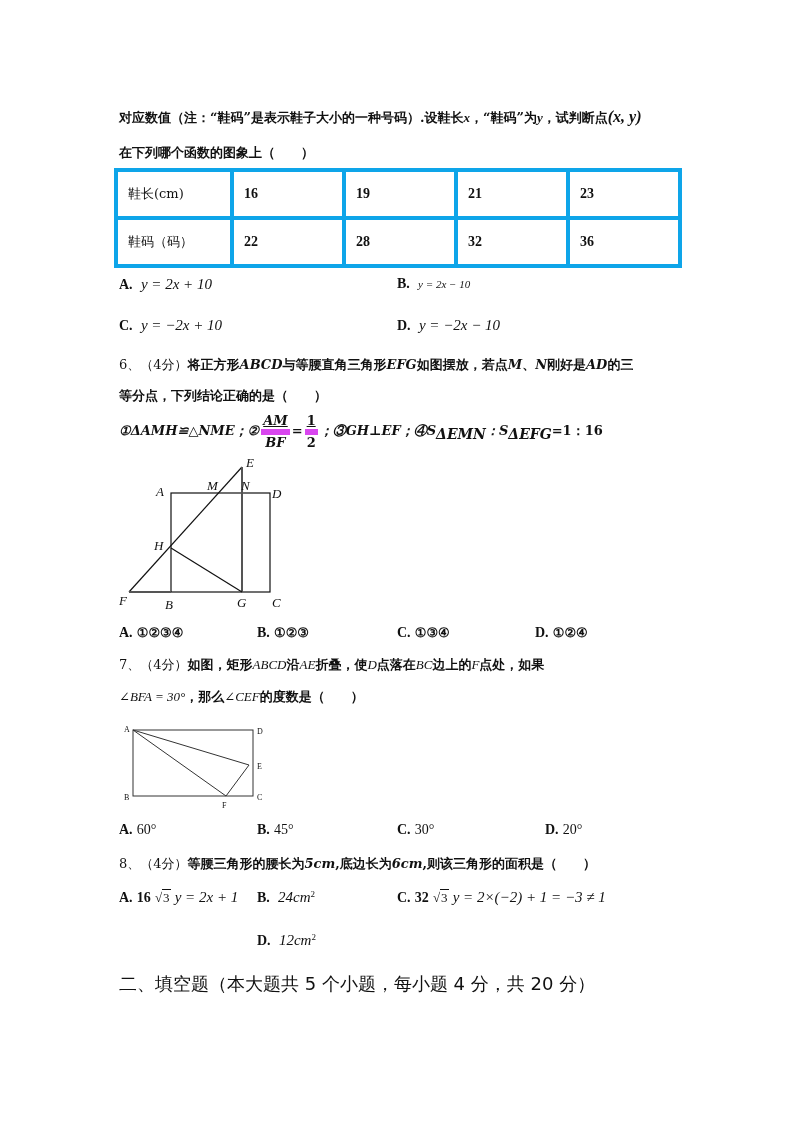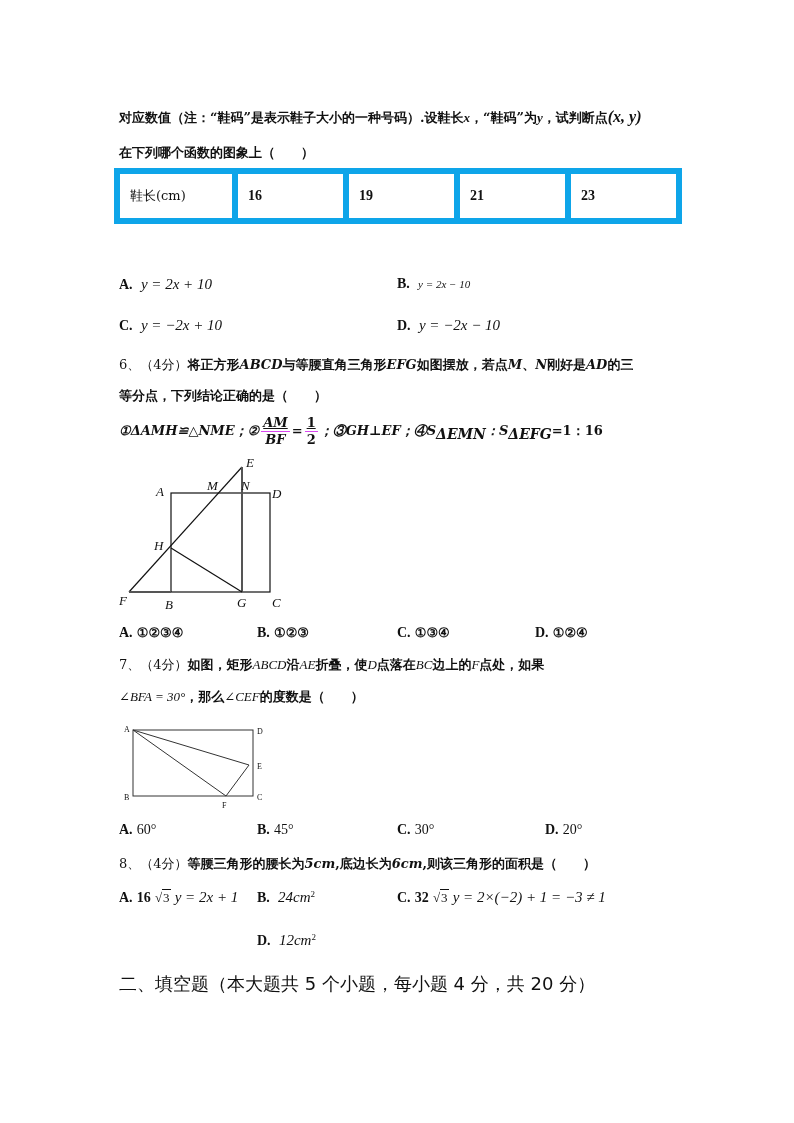--- a/index.html
+++ b/index.html
@@ -11,7 +11,7 @@
   .math { font-family: "Liberation Serif", "DejaVu Serif", serif; font-style: italic; }
   .mathn { font-family: "Liberation Serif", "DejaVu Serif", serif; }
   table.shoe { position: absolute; left: 114px; top: 168px; width: 568px; border-collapse: collapse; }
-  table.shoe td { border: 6px solid #0ea5e9; height: 44px; padding: 0 10px; font-size: 13px; }
+  table.shoe td { border: 4px solid #0ea5e9; height: 44px; padding: 0 10px; font-size: 13px; }
   table.shoe td.h { width: 92px; }
   table.shoe td.v { font-weight: bold; font-family: "Liberation Serif", serif; font-size: 14px; }
   .opt-label { font-weight: bold; font-family: "Liberation Serif", serif; font-size: 14px; }

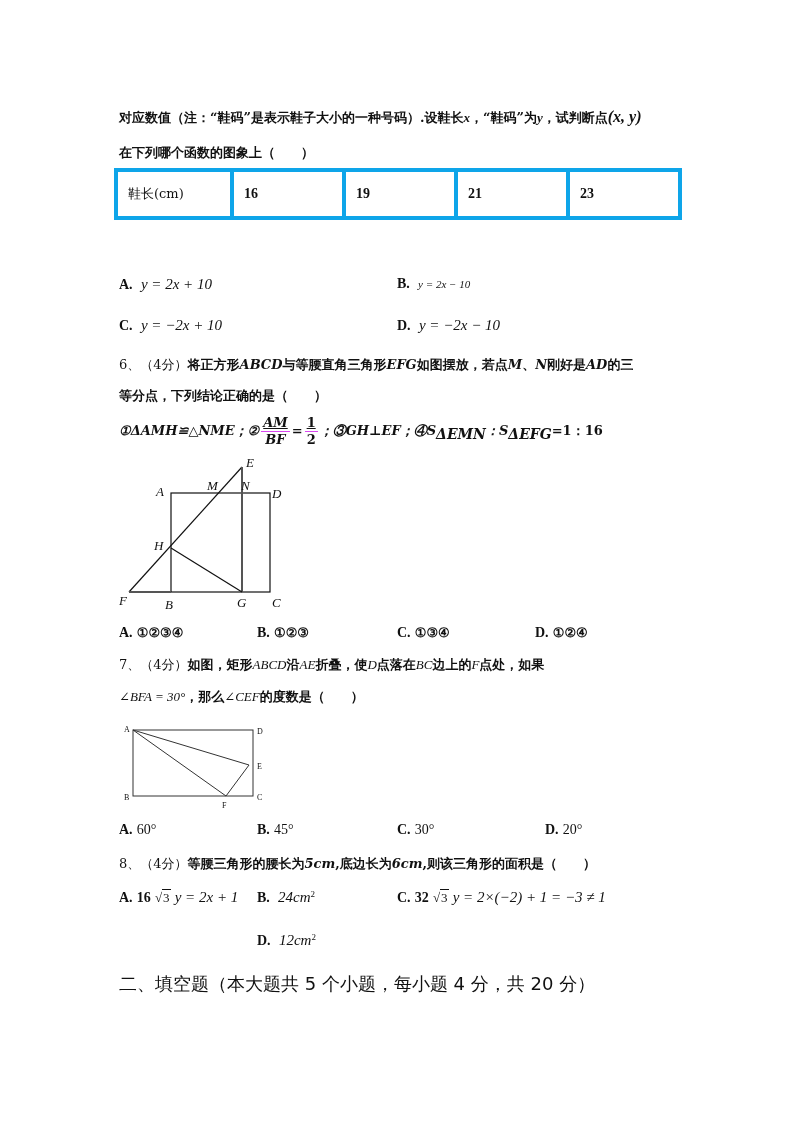--- a/index.html
+++ b/index.html
@@ -42,6 +42,13 @@
     <td class="v">19</td>
     <td class="v">21</td>
     <td class="v">23</td>
+  </tr>
+  <tr>
+    <td class="h">鞋码（码）</td>
+    <td class="v">22</td>
+    <td class="v">28</td>
+    <td class="v">32</td>
+    <td class="v">36</td>
   </tr>
 </tbody>
   </table>

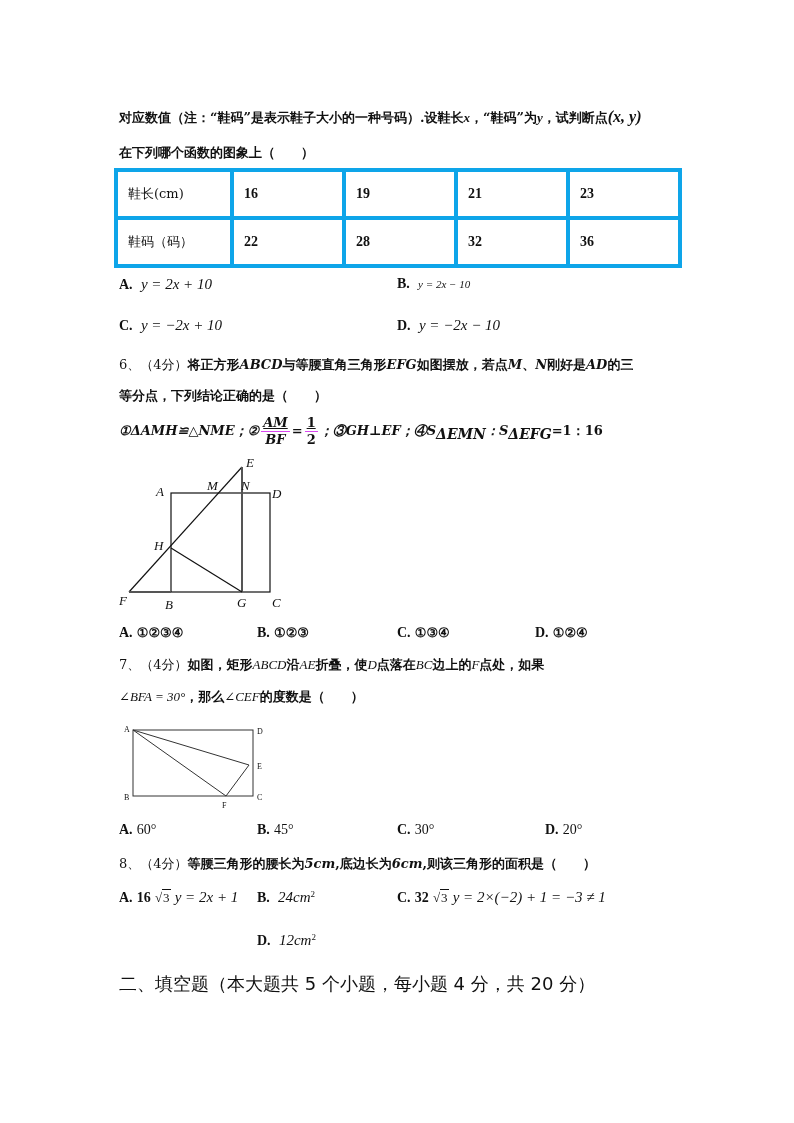--- a/index.html
+++ b/index.html
@@ -17,7 +17,7 @@
   .opt-label { font-weight: bold; font-family: "Liberation Serif", serif; font-size: 14px; }
   .frac { display: inline-block; vertical-align: middle; text-align: center; margin: 0 2px; }
   .frac span { display: block; line-height: 16px; padding: 0 2px; }
-  .frac .num { border-bottom: 1px solid #d946ef; text-decoration: underline; }
+  .frac .num { border-bottom: 6px solid #d946ef; text-decoration: underline; }
   .section { font-size: 18px; font-weight: normal; font-family: "DejaVu Sans", sans-serif; }
   sup { font-size: 9px; }
   sub { font-size: 14px; }

